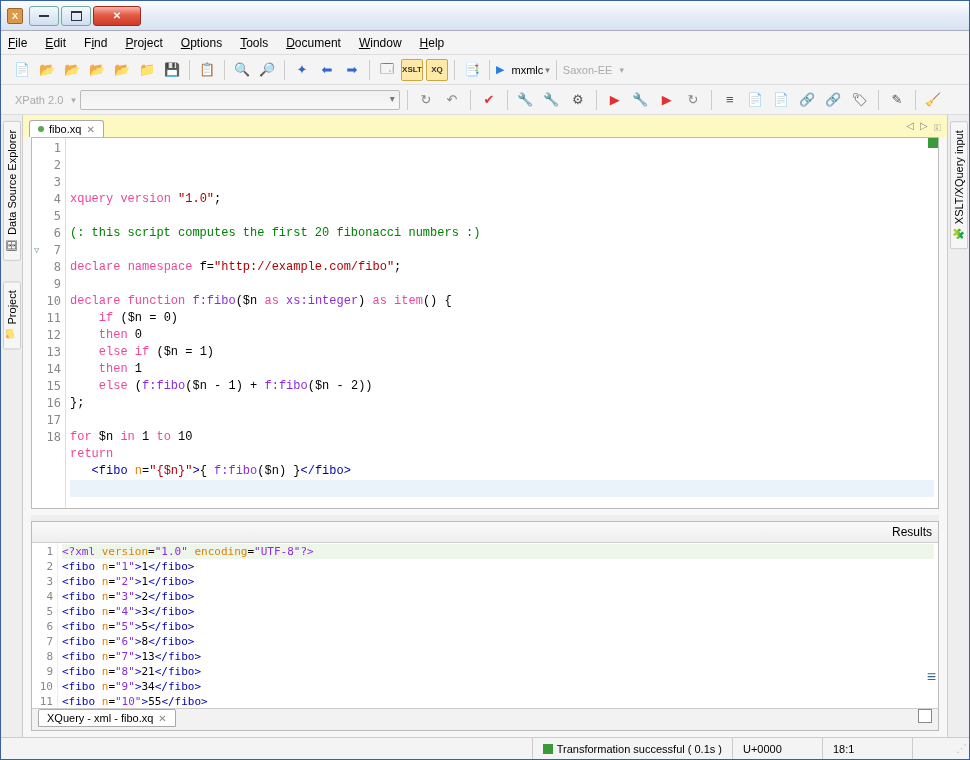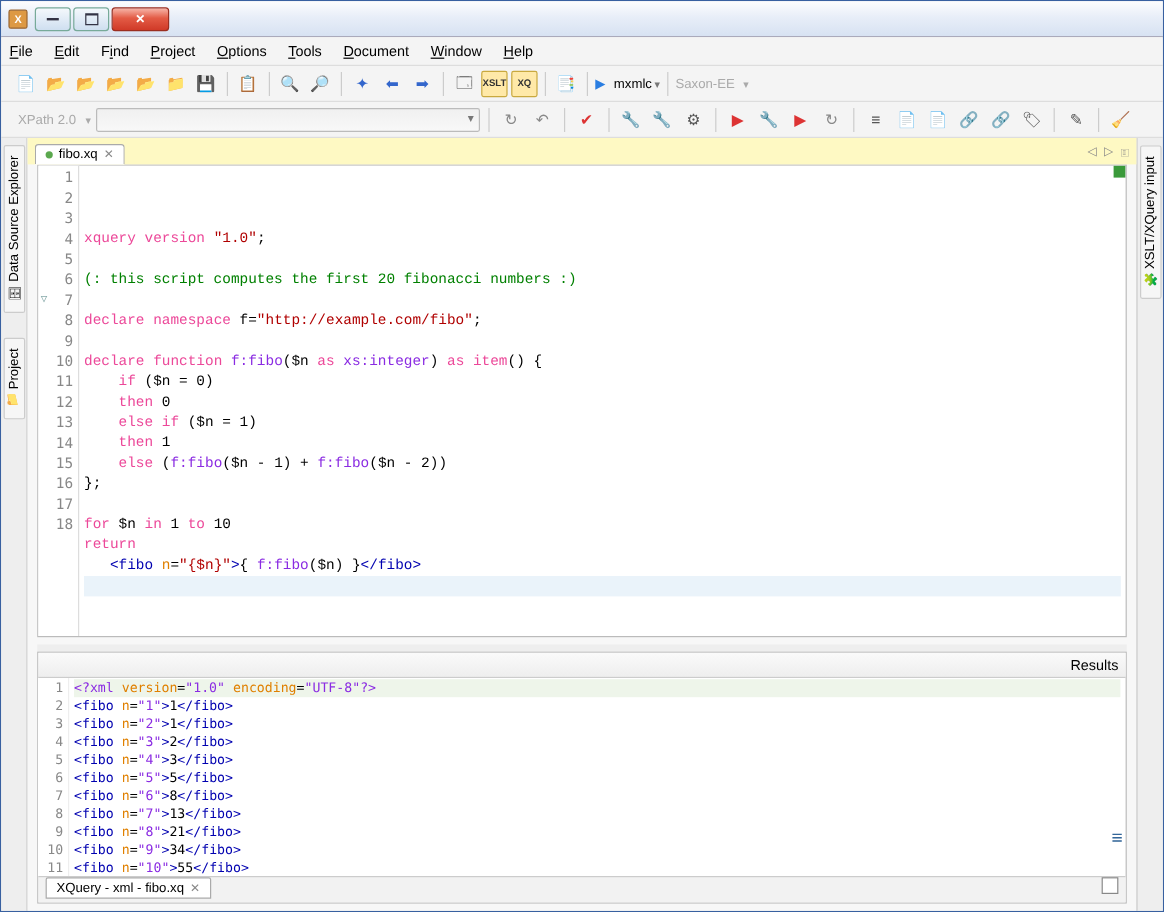--- a/index.html
+++ b/index.html
@@ -264,6 +264,17 @@
     </div>
   </div>
 
+  <div class="statusbar">
+    <div class="spacer"></div>
+    <div class="cell">
+      <span class="status-ok"></span>
+      <span>Transformation successful  ( 0.1s )</span>
+    </div>
+    <div class="cell" style="min-width:90px">U+0000</div>
+    <div class="cell" style="min-width:90px">18:1</div>
+    <div class="cell" style="min-width:40px"></div>
+    <div class="resize-grip">⋰</div>
+  </div>
 
 </div>
 

